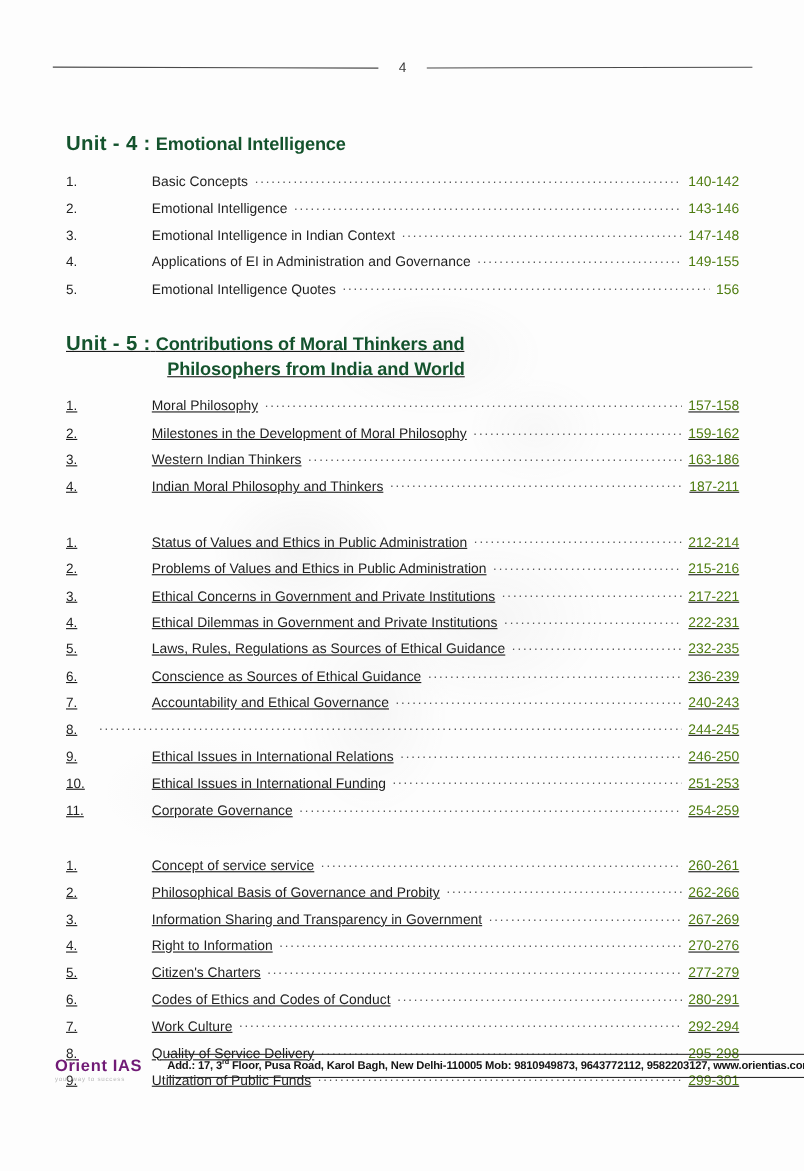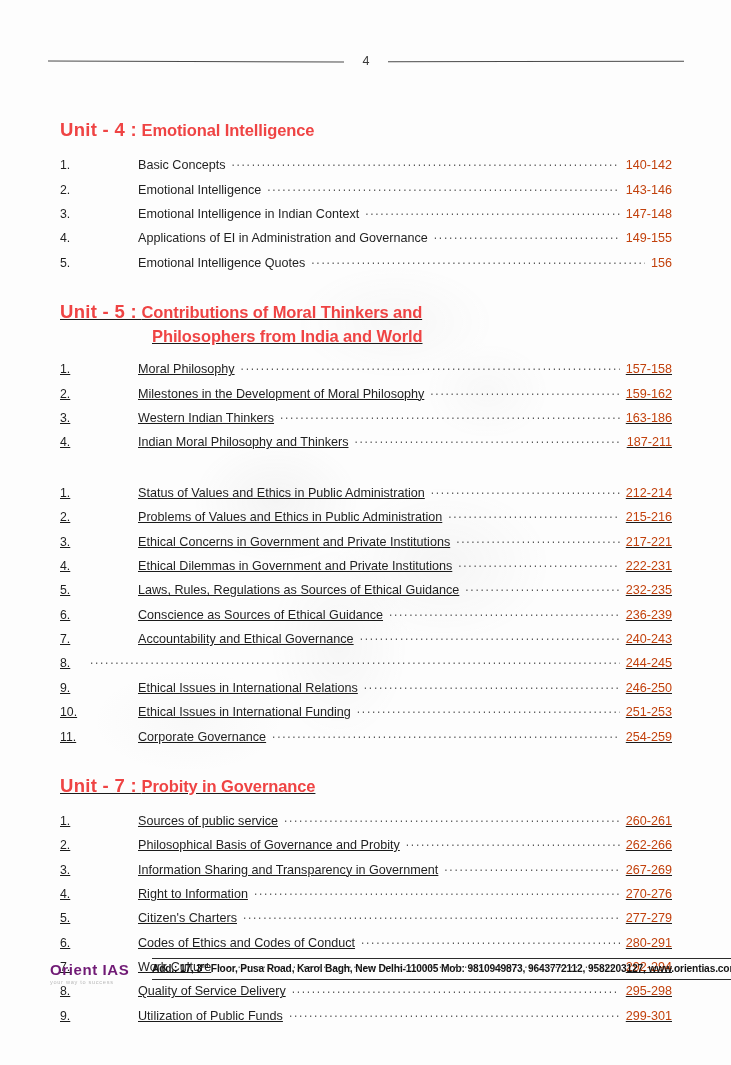--- a/index.html
+++ b/index.html
@@ -89,7 +89,7 @@
   .unit-title {
     font-size: 16.5px;
     font-weight: bold;
-    color: #ef4444;
+    color: #14532d;
     line-height: 1.35;
     margin-bottom: 9px;
     letter-spacing: -0.1px;

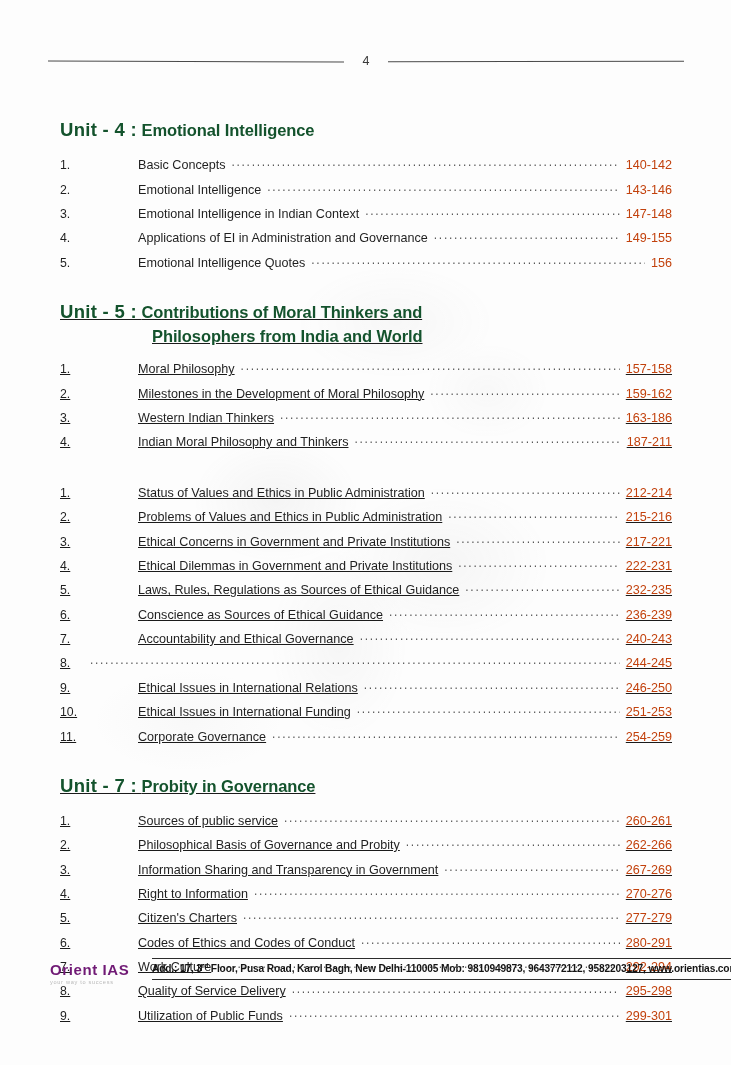--- a/index.html
+++ b/index.html
@@ -149,7 +149,7 @@
     flex: 0 0 auto;
     text-align: center;
     font-size: 12.6px;
-    color: #c2410c;
+    color: #4d7c0f;
     padding-left: 2px;
   }
 

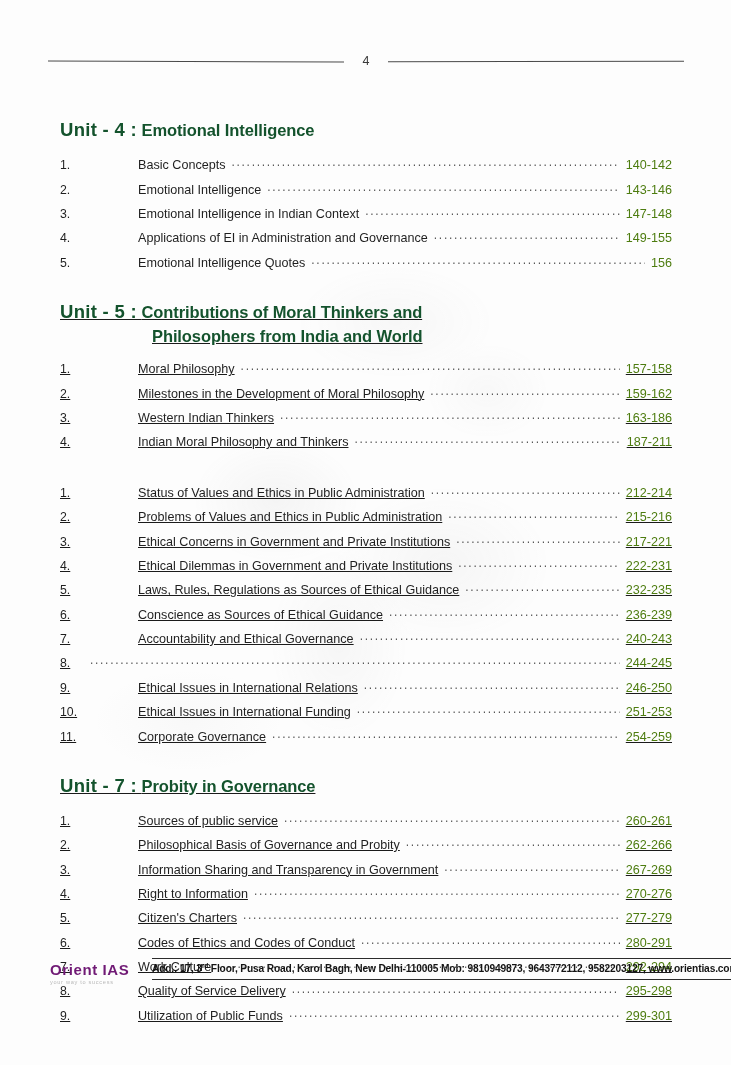--- a/index.html
+++ b/index.html
@@ -354,7 +354,6 @@
           </div>
         </div>
         <div class="unit">
-          <div class="unit-title"><span class="u-label">Unit - 7 :</span> <span class="u-name">Probity in Governance</span></div>
           <div class="toc-row">
             <span class="toc-num">1.</span>
             <span class="toc-label">Sources of public service</span>

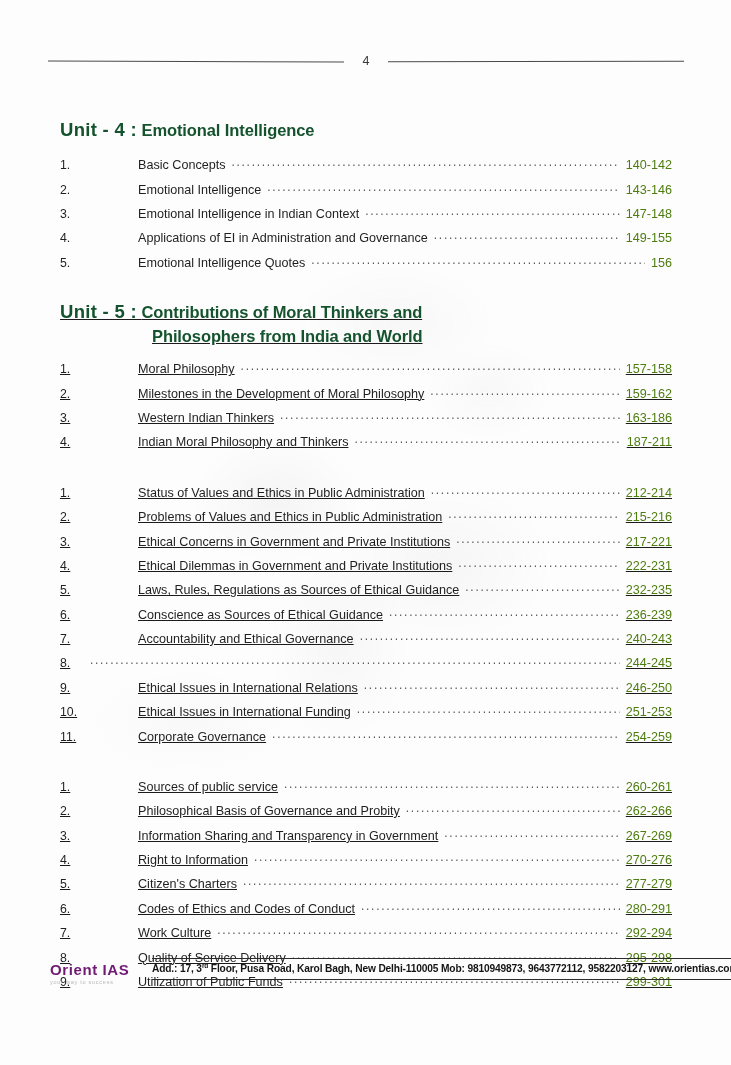--- a/index.html
+++ b/index.html
@@ -356,7 +356,7 @@
         <div class="unit">
           <div class="toc-row">
             <span class="toc-num">1.</span>
-            <span class="toc-label">Sources of public service</span>
+            <span class="toc-label">Concept of service service</span>
             <span class="toc-dots"></span>
             <span class="toc-page">260-261</span>
           </div>

